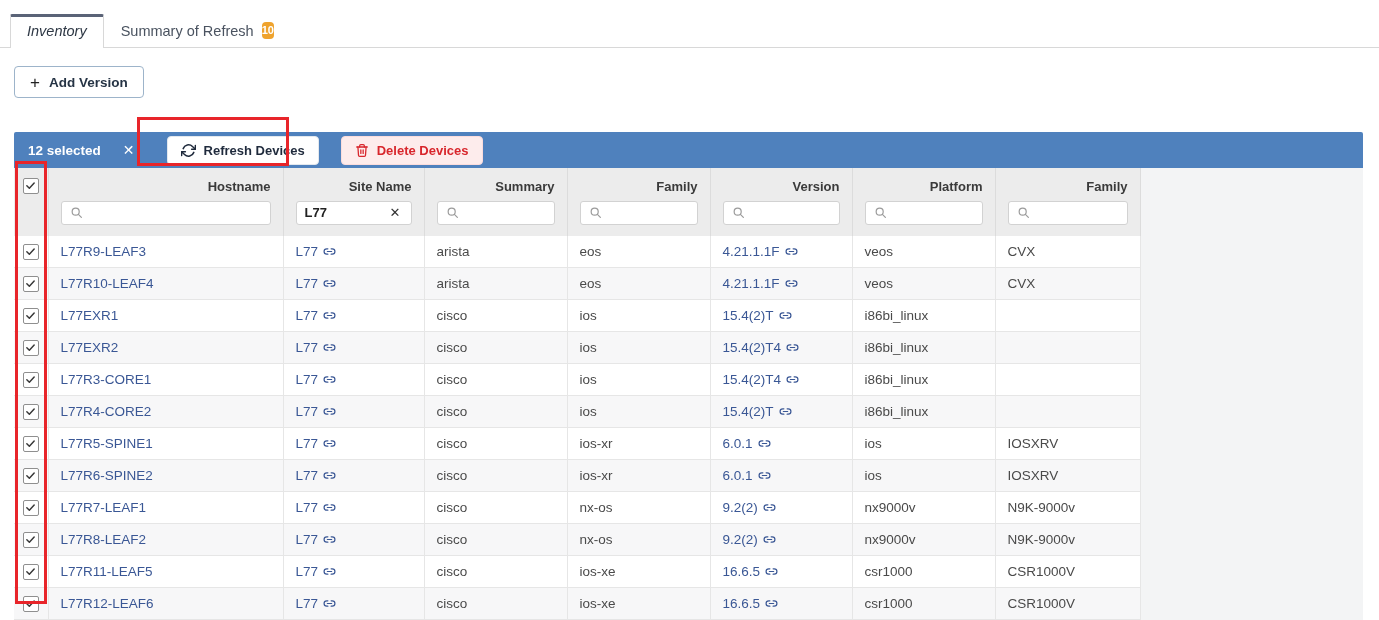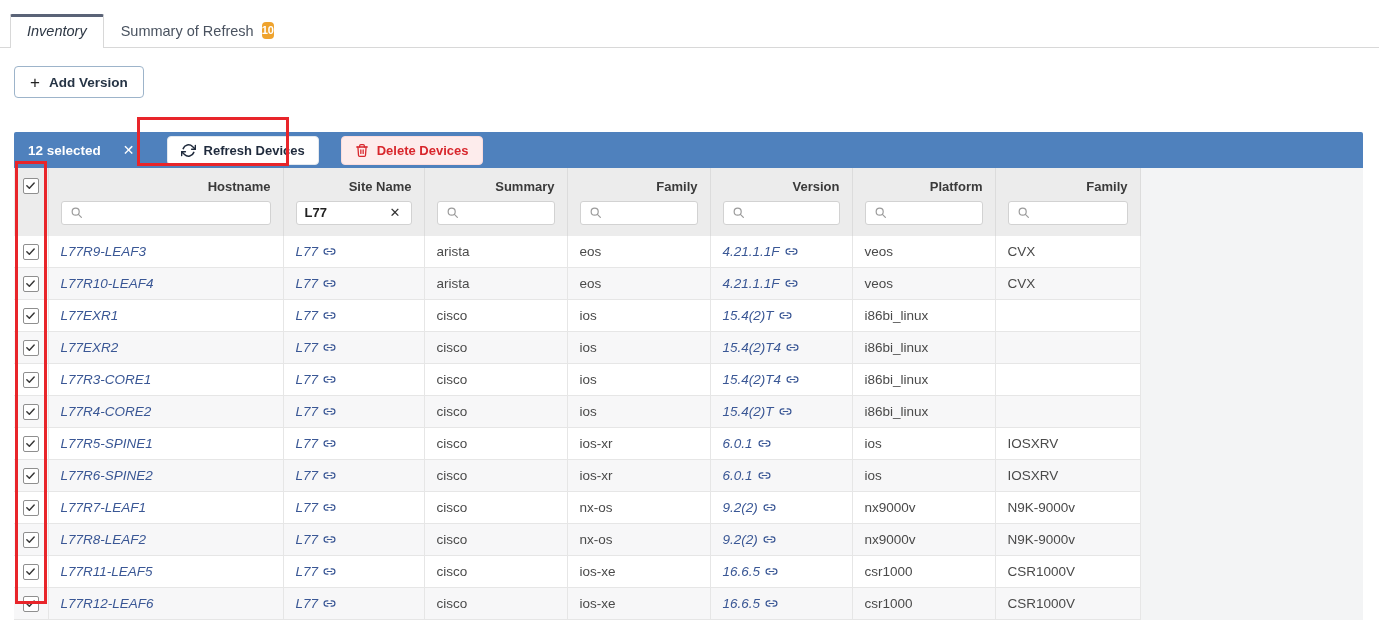--- a/index.html
+++ b/index.html
@@ -79,7 +79,7 @@
   tbody tr:nth-child(even) td { background:#f7f7f8; }
   tbody tr:nth-child(odd)  td { background:#fff; }
   td.trail, th.trail { background:#f3f4f5 !important; border-bottom:none; }
-  a.cell-link { color:#3a5795; text-decoration:none; display:inline-flex; align-items:center; gap:5px; cursor:pointer;font-style:italic; }
+  a.cell-link { color:#3a5795; text-decoration:none; display:inline-flex; align-items:center; gap:5px; cursor:pointer; }
   .cb {
     display:inline-flex; align-items:center; justify-content:center;
     width:16px; height:16px; background:#fff; border:1px solid #8f8f8f;

